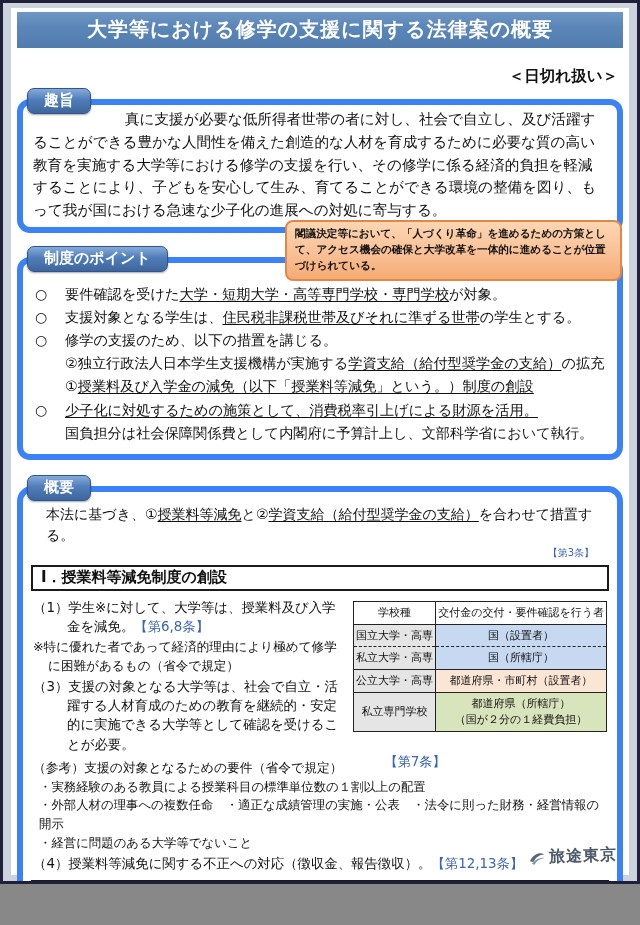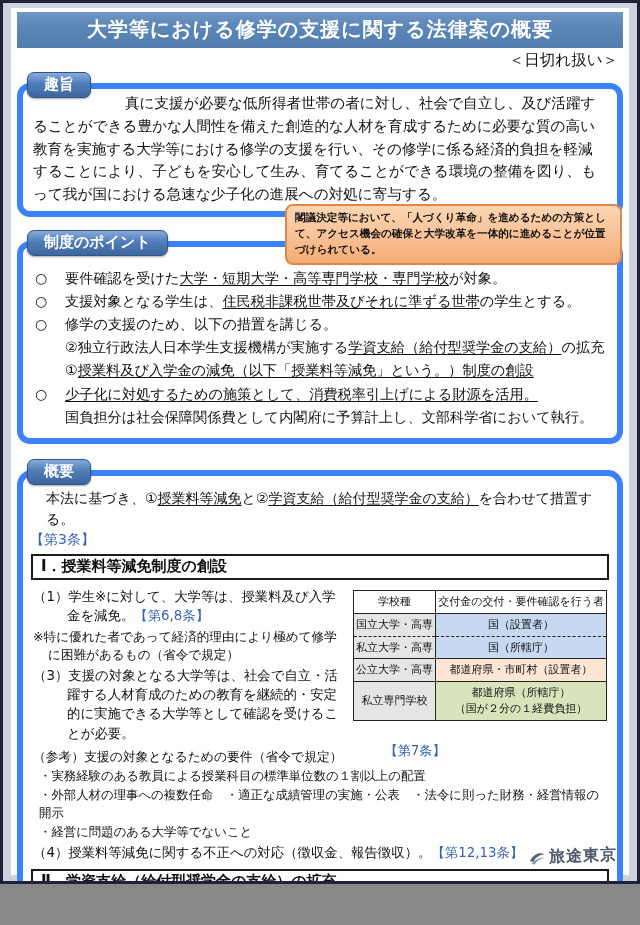--- a/index.html
+++ b/index.html
@@ -17,7 +17,7 @@
     color:#fff; font-weight:bold; font-size:20px; text-align:center;
     padding:4px 0 5px; letter-spacing:1px; margin:0 1px;
   }
-  .expiry { text-align:right; font-weight:normal; font-size:15.5px; padding:2px 6px 1px 0; }
+  .expiry { text-align:right; font-weight:bold; font-size:15.5px; padding:18px 6px 1px 0; }
 
   .rbox { border:6px solid #3b82f6; border-radius:13px; background:#fff; }
 

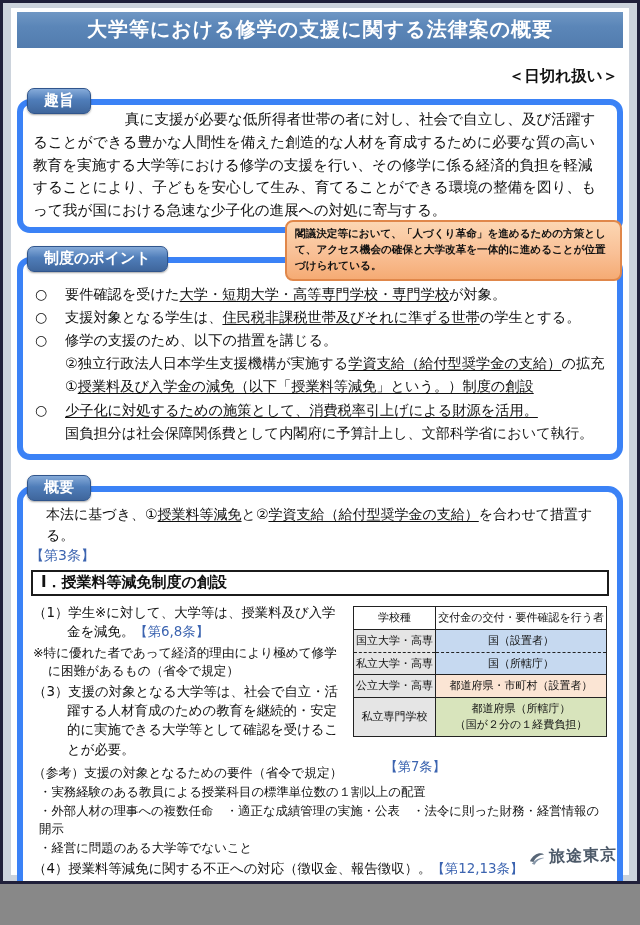--- a/index.html
+++ b/index.html
@@ -56,7 +56,7 @@
   .gaiyo-sec { margin-top:15px; flex:1; display:flex; flex-direction:column; }
   .gaiyo-box { flex:1; padding:12px 7px 8px; border-radius:15px; }
   .intro { font-size:14px; padding-left:16px; line-height:1.5; }
-  .intro-ref { padding-right:16px; font-size:14px; line-height:1.3; }
+  .intro-ref { text-align:right; padding-right:16px; font-size:10px; line-height:1.3; }
   .ref { color:#3c64b0; }
 
   .sec-header {

